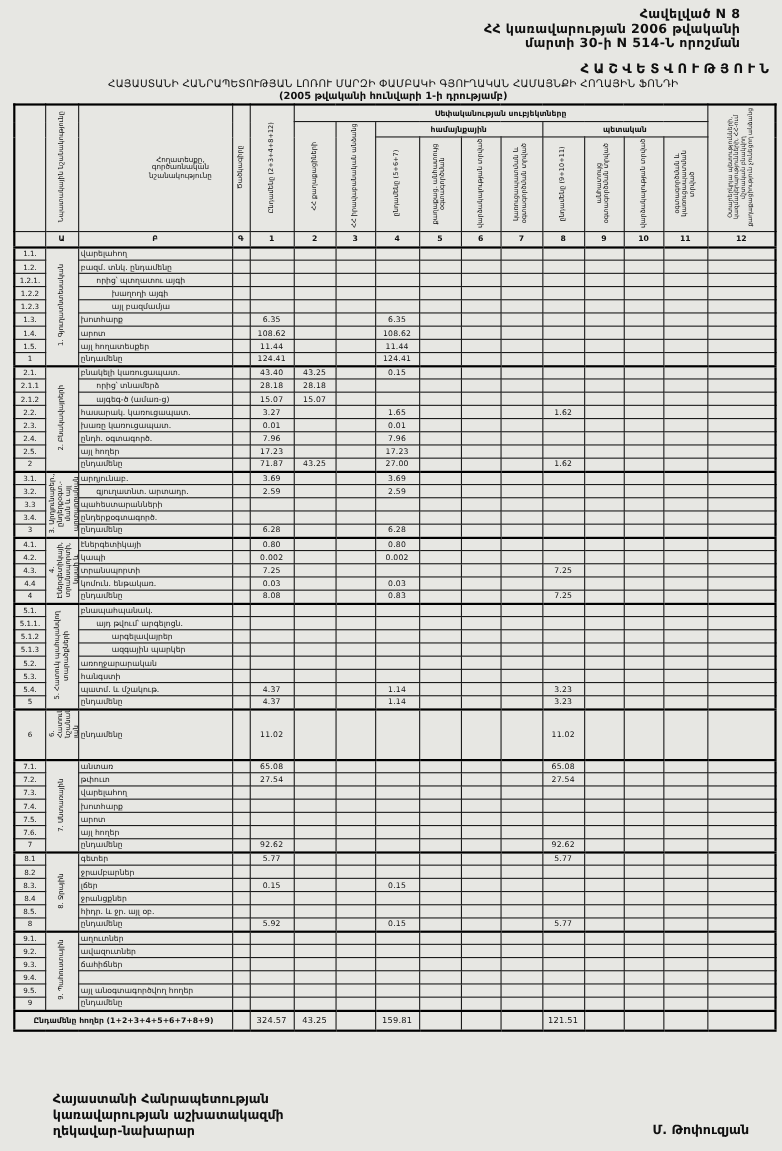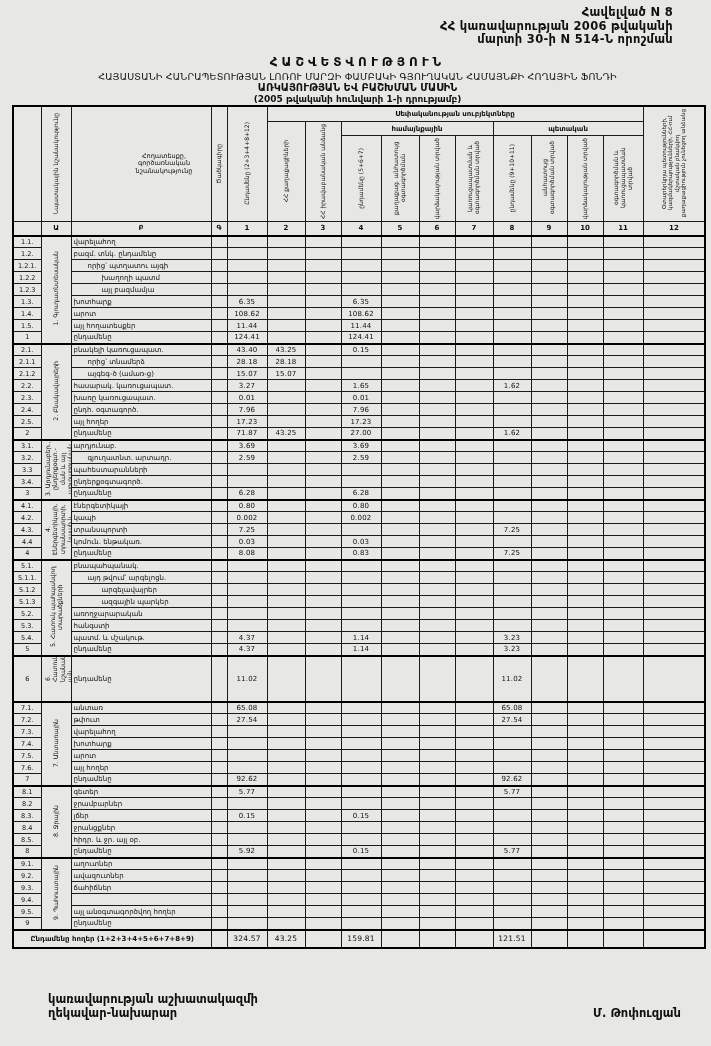--- a/index.html
+++ b/index.html
@@ -20,7 +20,7 @@
 
   
   .titleblock { text-align: center; margin-top: 8px; }
-  .titleblock .t1 { font-weight: bold; font-size: 12px; letter-spacing: 4px; }
+  .titleblock .t1 { font-weight: bold; font-size: 12px; letter-spacing: 4px; text-align: right; }
   .titleblock .t2 { font-weight: normal; font-size: 9.5px; margin-top: 2px; letter-spacing: .2px; }
   .titleblock .t3 { font-weight: bold; font-size: 10px; }
   .titleblock .t4 { font-weight: bold; font-size: 9px; margin-top: 1px; }

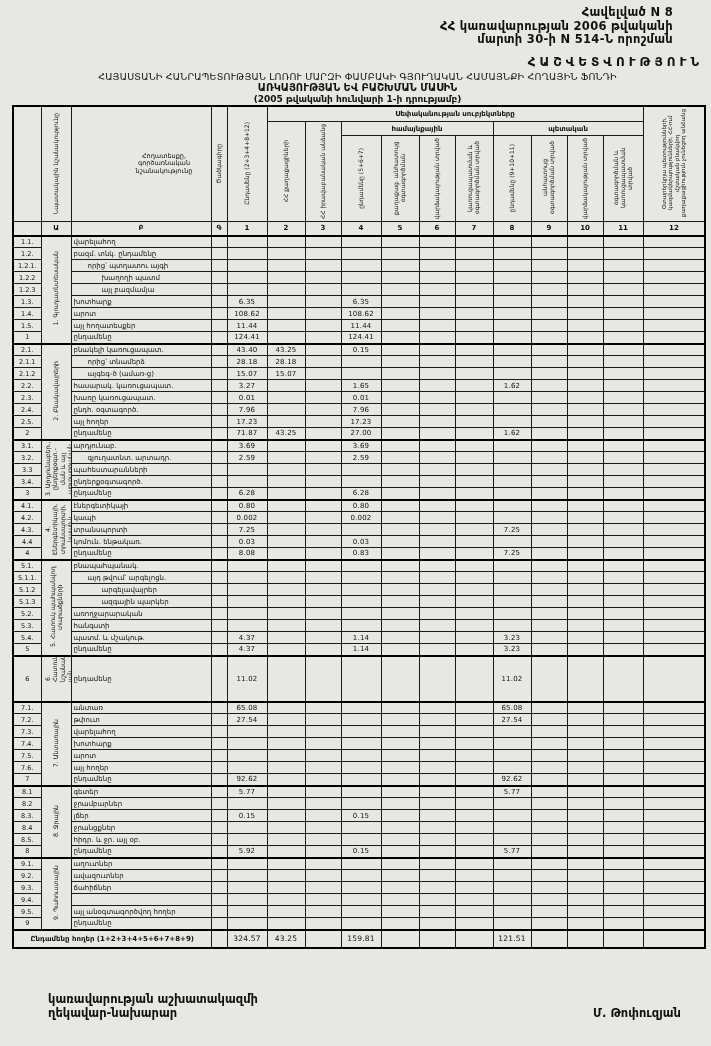--- a/index.html
+++ b/index.html
@@ -82,7 +82,6 @@
   <div class="titleblock">
     <div class="t1">ՀԱՇՎԵՏՎՈՒԹՅՈՒՆ</div>
     <div class="t2">ՀԱՅԱՍՏԱՆԻ ՀԱՆՐԱՊԵՏՈՒԹՅԱՆ ԼՈՌՈՒ ՄԱՐԶԻ ՓԱՄԲԱԿԻ ԳՅՈՒՂԱԿԱՆ ՀԱՄԱՅՆՔԻ ՀՈՂԱՅԻՆ ՖՈՆԴԻ</div>
-    <div class="t3">ԱՌԿԱՅՈՒԹՅԱՆ ԵՎ ԲԱՇԽՄԱՆ ՄԱՍԻՆ</div>
     <div class="t4">(2005 թվականի հունվարի 1-ի դրությամբ)</div>
   </div>
 

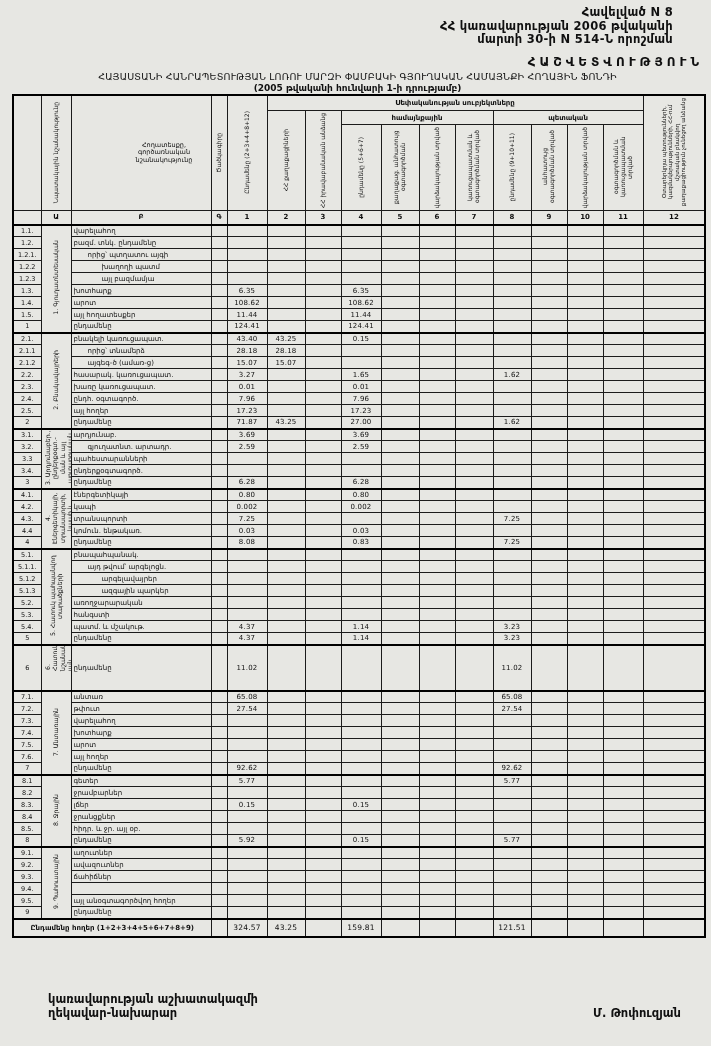--- a/index.html
+++ b/index.html
@@ -205,7 +205,7 @@
         </tr>
         <tr>
           <td class="num">1.2.2</td>
-          <td class="lbl ind2">խաղողի պատմ</td>
+          <td class="lbl ind2">խաղողի այգի</td>
           <td class="val"></td>
           <td class="val"></td>
           <td class="val"></td>

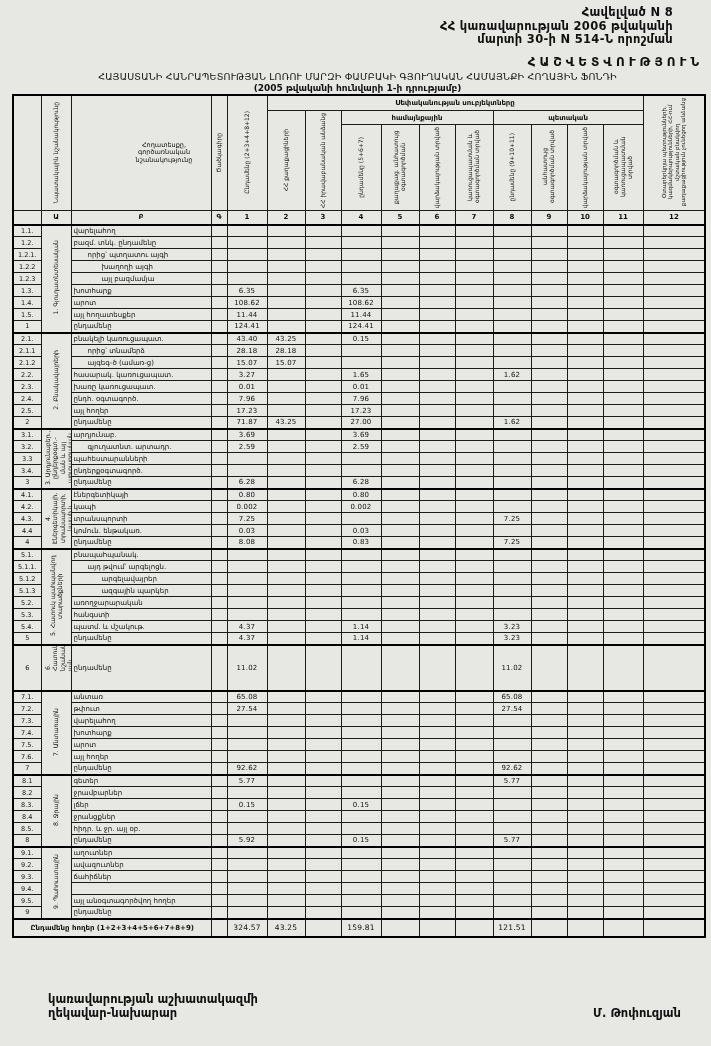--- a/index.html
+++ b/index.html
@@ -1116,6 +1116,7 @@
 
   <div class="footer">
     <div class="left">
+      <div>Հայաստանի Հանրապետության</div>
       <div>կառավարության աշխատակազմի</div>
       <div>ղեկավար-նախարար</div>
     </div>

